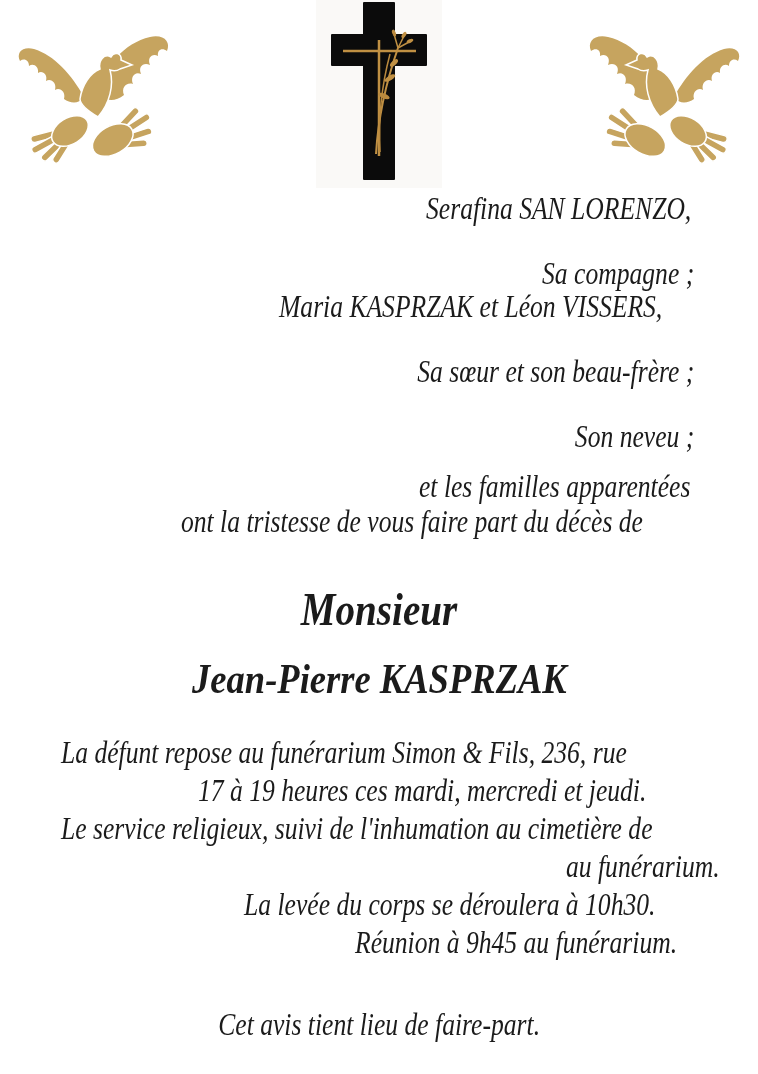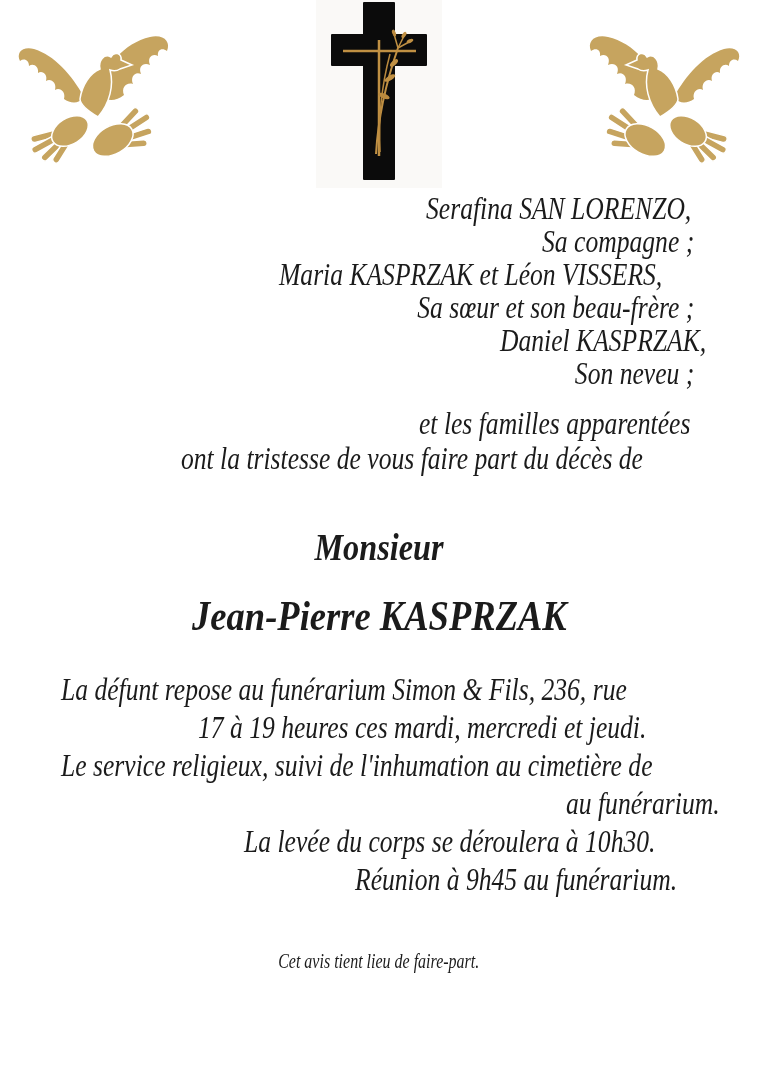--- a/index.html
+++ b/index.html
@@ -23,7 +23,7 @@
   .row{white-space:nowrap;}
   .row.left{padding-left:61px;text-align:right;text-decoration:underline;}
   .row.left .tx{transform-origin:0 50%;}
-  .row.right{padding-right:64px;text-align:right;}
+  .row.right{padding-right:64px;text-align:right;margin-top:32px;}
   .row.right .tx{transform-origin:100% 50%;}
   .row.center{text-align:center;}
   .row.center .tx{transform-origin:50% 50%;}

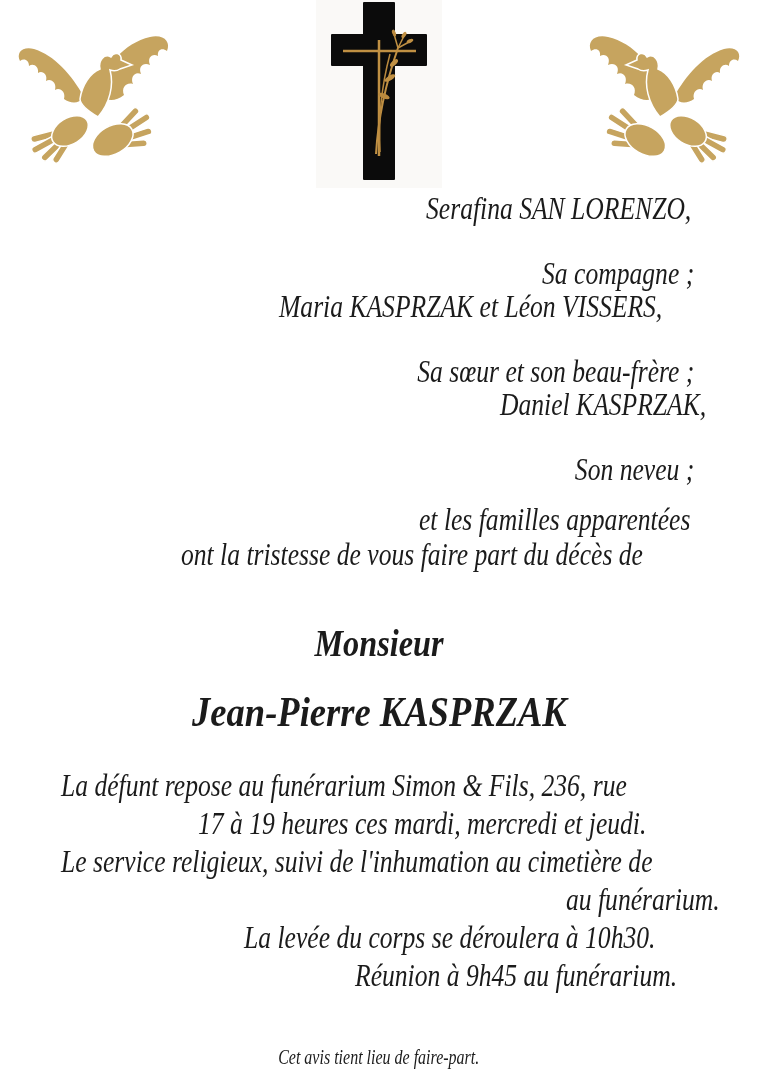--- a/index.html
+++ b/index.html
@@ -128,7 +128,6 @@
     <div class="row right"><span class="tx">Sa compagne ;</span></div>
     <div class="row left"><span class="tx">Maria KASPRZAK et Léon VISSERS,</span></div>
     <div class="row right"><span class="tx">Sa sœur et son beau-frère ;</span></div>
-    <div class="row left"><span class="tx">Daniel KASPRZAK,</span></div>
     <div class="row right"><span class="tx">Son neveu ;</span></div>
   </div>
 

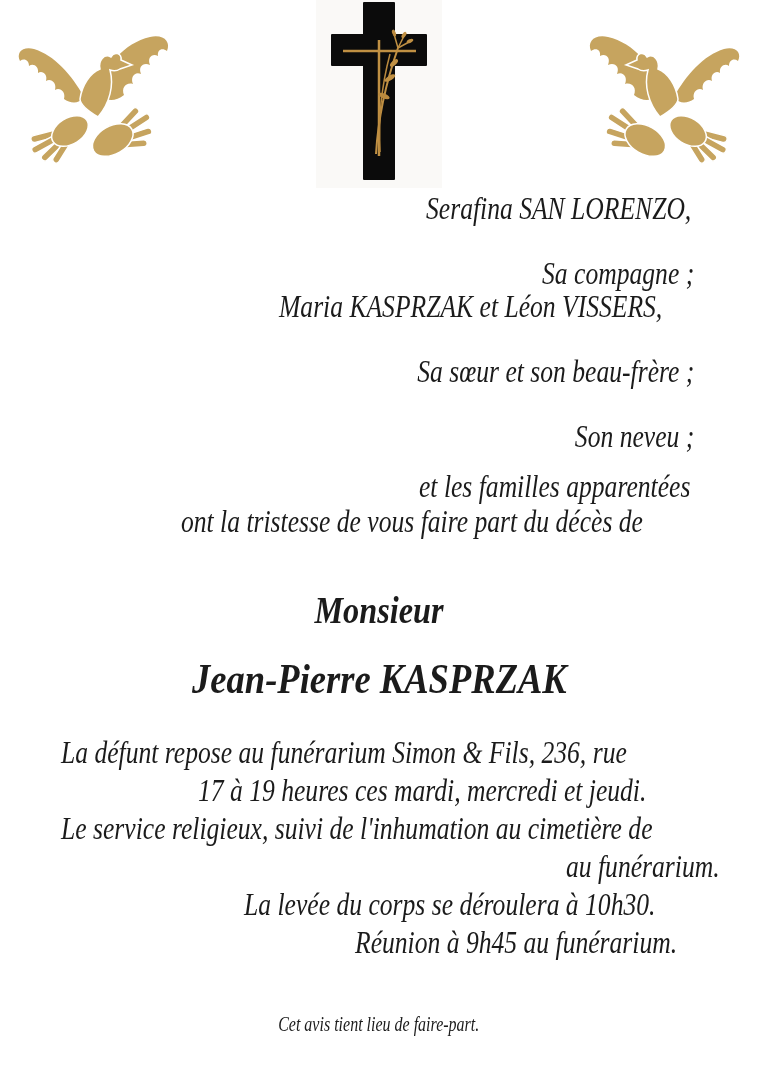--- a/index.html
+++ b/index.html
@@ -34,7 +34,7 @@
   .family .row{font-size:32px;line-height:35px;}
   .titles{margin-top:50px;}
   .titles .row{font-weight:bold;}
-  .titles .t1{font-size:38px;line-height:42px;}
+  .titles .t1{font-size:46px;line-height:42px;}
   .titles .t2{font-size:43px;line-height:48px;margin-top:24px;}
   .titles .tx{transform:scaleX(0.85);}
   .body-block{margin-top:30px;}

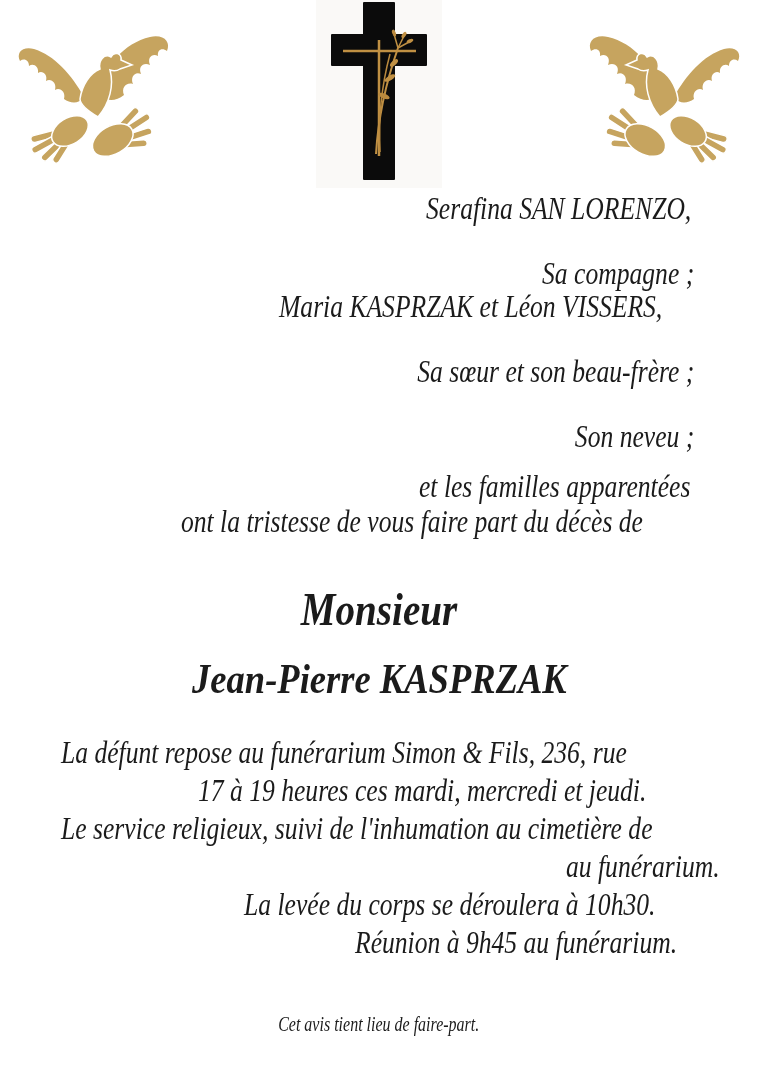--- a/index.html
+++ b/index.html
@@ -40,7 +40,7 @@
   .body-block{margin-top:30px;}
   .body-block .row{font-size:32px;line-height:38px;}
   .footer-block{margin-top:44px;}
-  .footer-block .row{font-size:20px;line-height:38px;}
+  .footer-block .row{font-size:32px;line-height:38px;}
 </style>
 </head>
 <body>

